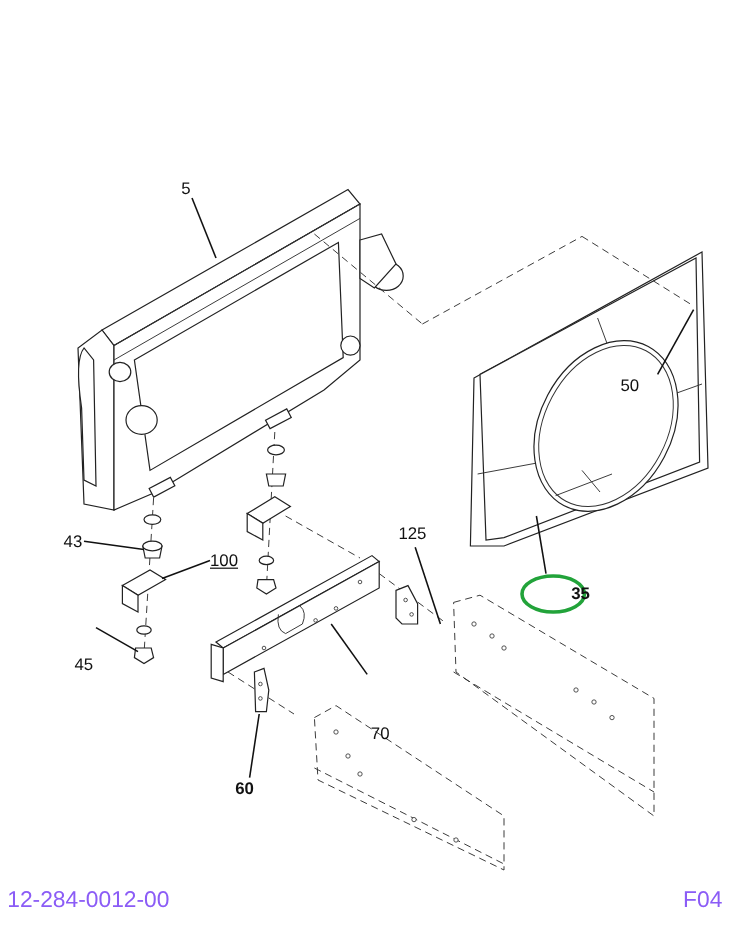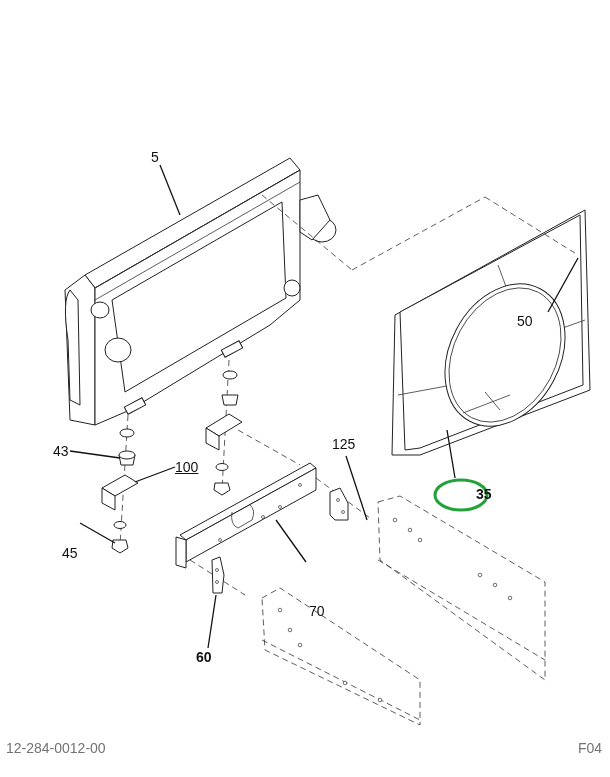--- a/index.html
+++ b/index.html
@@ -7,7 +7,7 @@
          font-family: "Liberation Sans", sans-serif; }
   #diagram { position: absolute; left: 0; top: 0; width: 610px; height: 777px; }
   .callout { position: absolute; font-size: 14px; color: #111; line-height: 1; }
-  .footer { position: absolute; font-size: 14px; color: #737373; top: 740px; }
+  .footer { position: absolute; font-size: 19px; color: #8b5cf6; top: 740px; }
   #footer-left { left: 6px; }
   #footer-right { right: 8px; padding-left: 41px; }
   svg .part { fill: #fff; stroke: #222; stroke-width: 1; }

